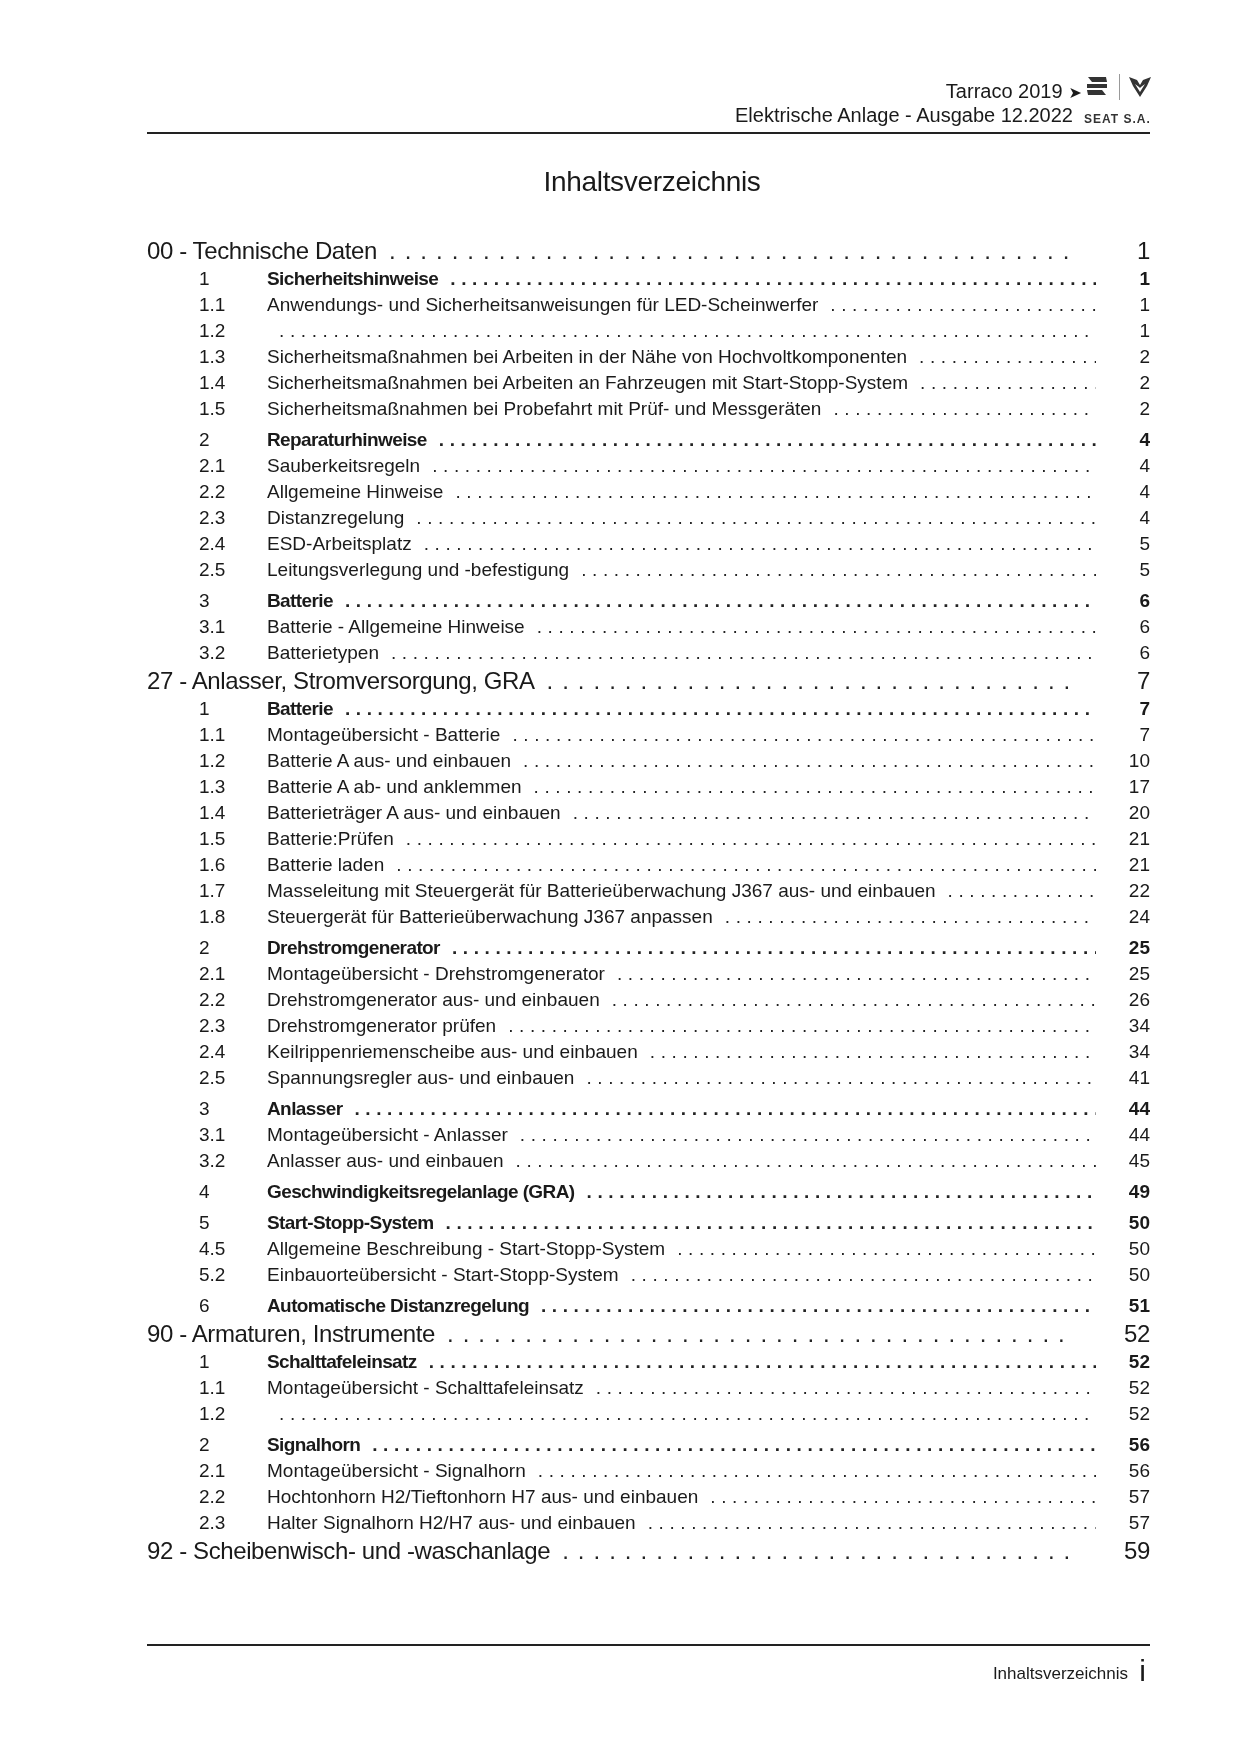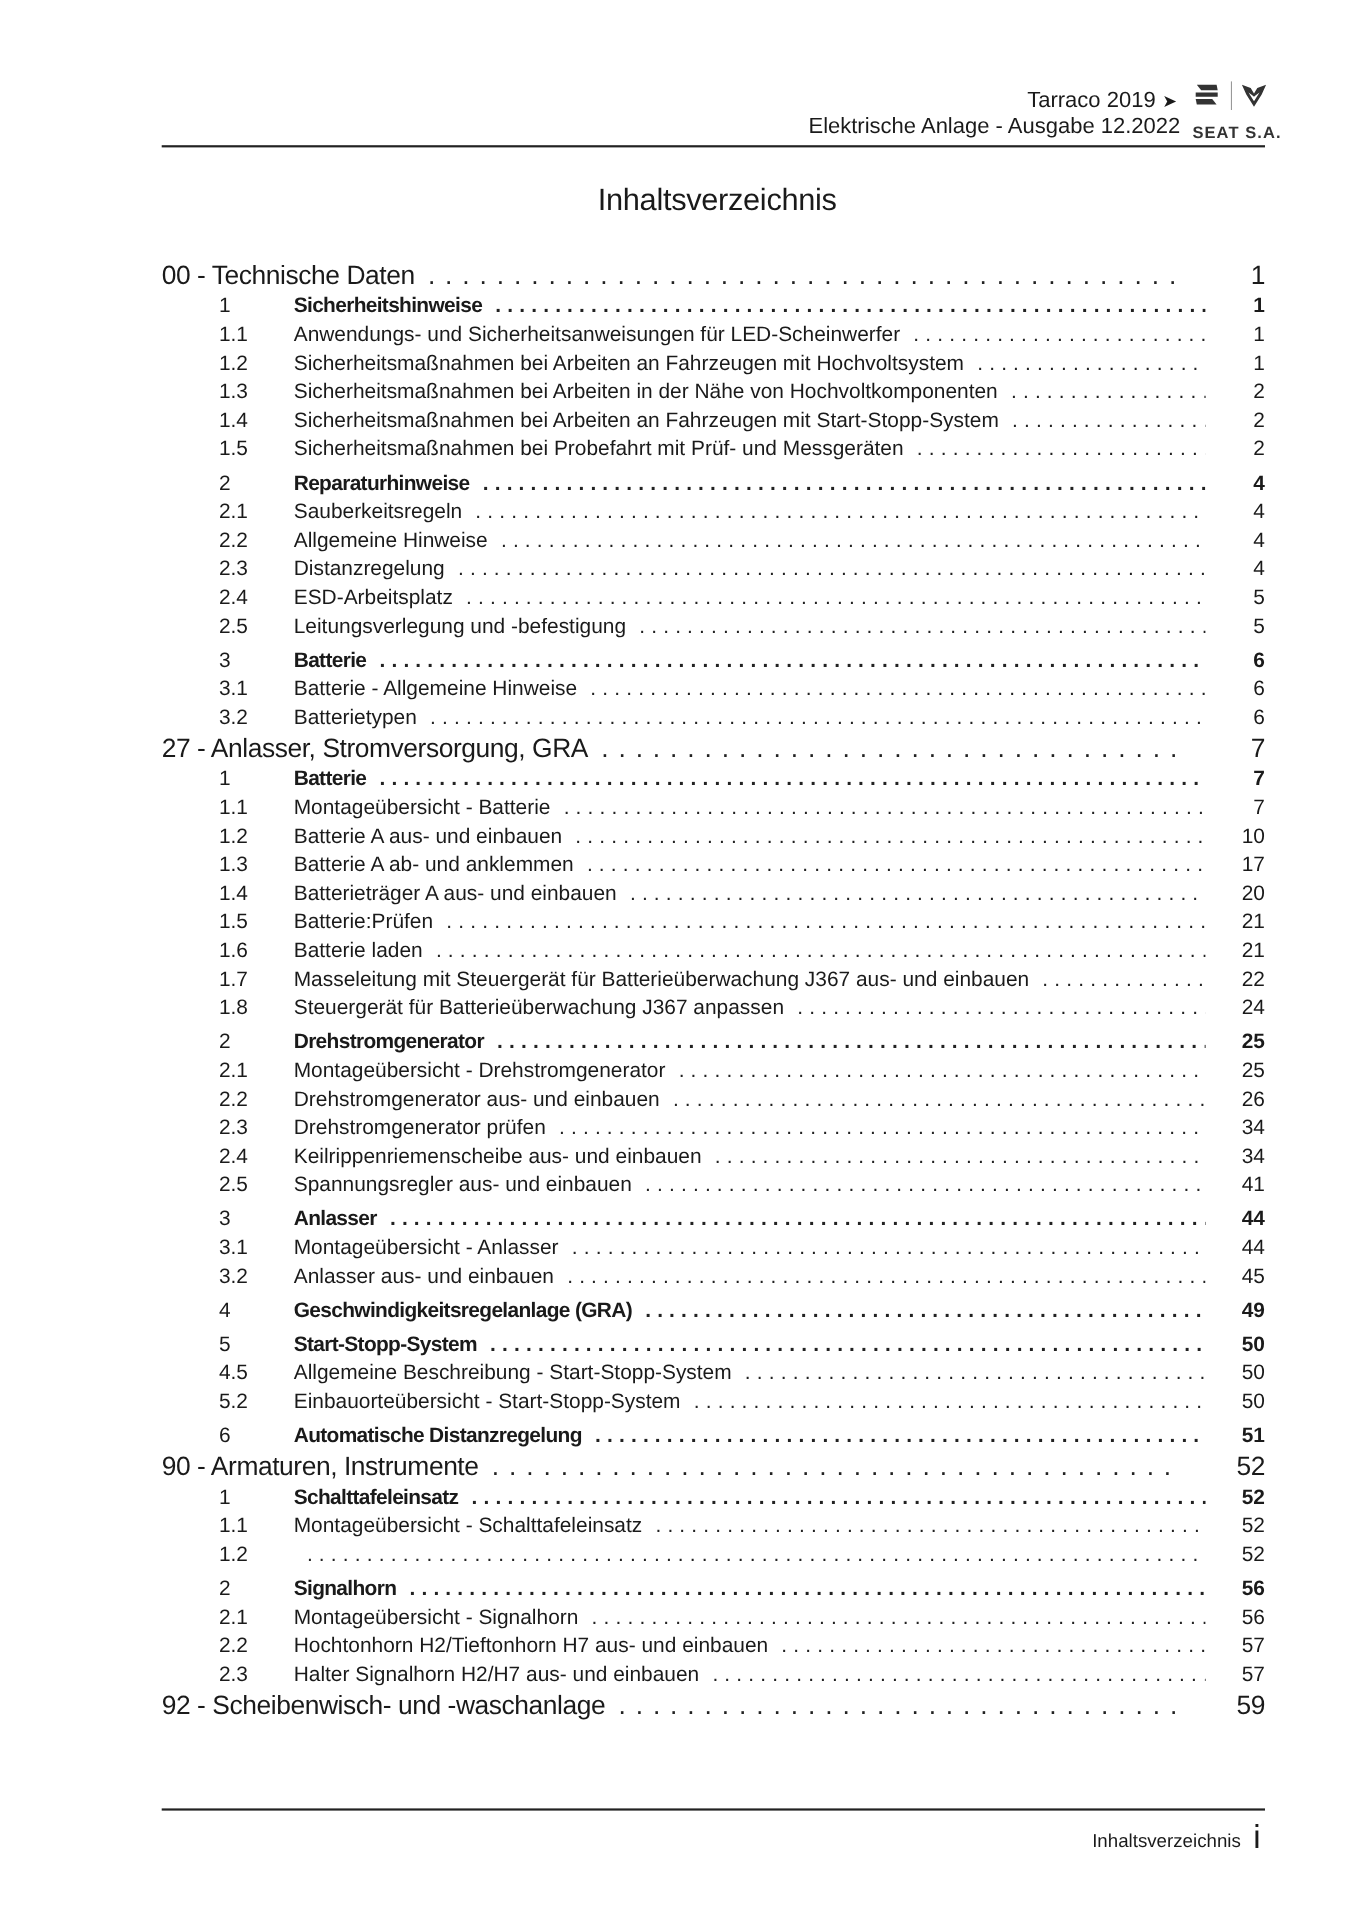--- a/index.html
+++ b/index.html
@@ -5,7 +5,7 @@
   html, body { margin: 0; padding: 0; background: #ffffff; }
   body { width: 1240px; height: 1753px; position: relative; overflow: hidden;
          font-family: "Liberation Sans", sans-serif; color: #1a1a1a; }
-  .hdr-line1 { position: absolute; right: 170px; top: 80px; font-size: 20px; white-space: nowrap; }
+  .hdr-line1 { position: absolute; right: 158px; top: 80px; font-size: 20px; white-space: nowrap; }
   .hdr-line1 .arrow { font-size: 16px; margin-left: 6px; }
   .hdr-line2 { position: absolute; right: 167px; top: 104px; font-size: 20px; white-space: nowrap; }
   .logo { position: absolute; left: 1084px; top: 74px; width: 84px; height: 56px; }

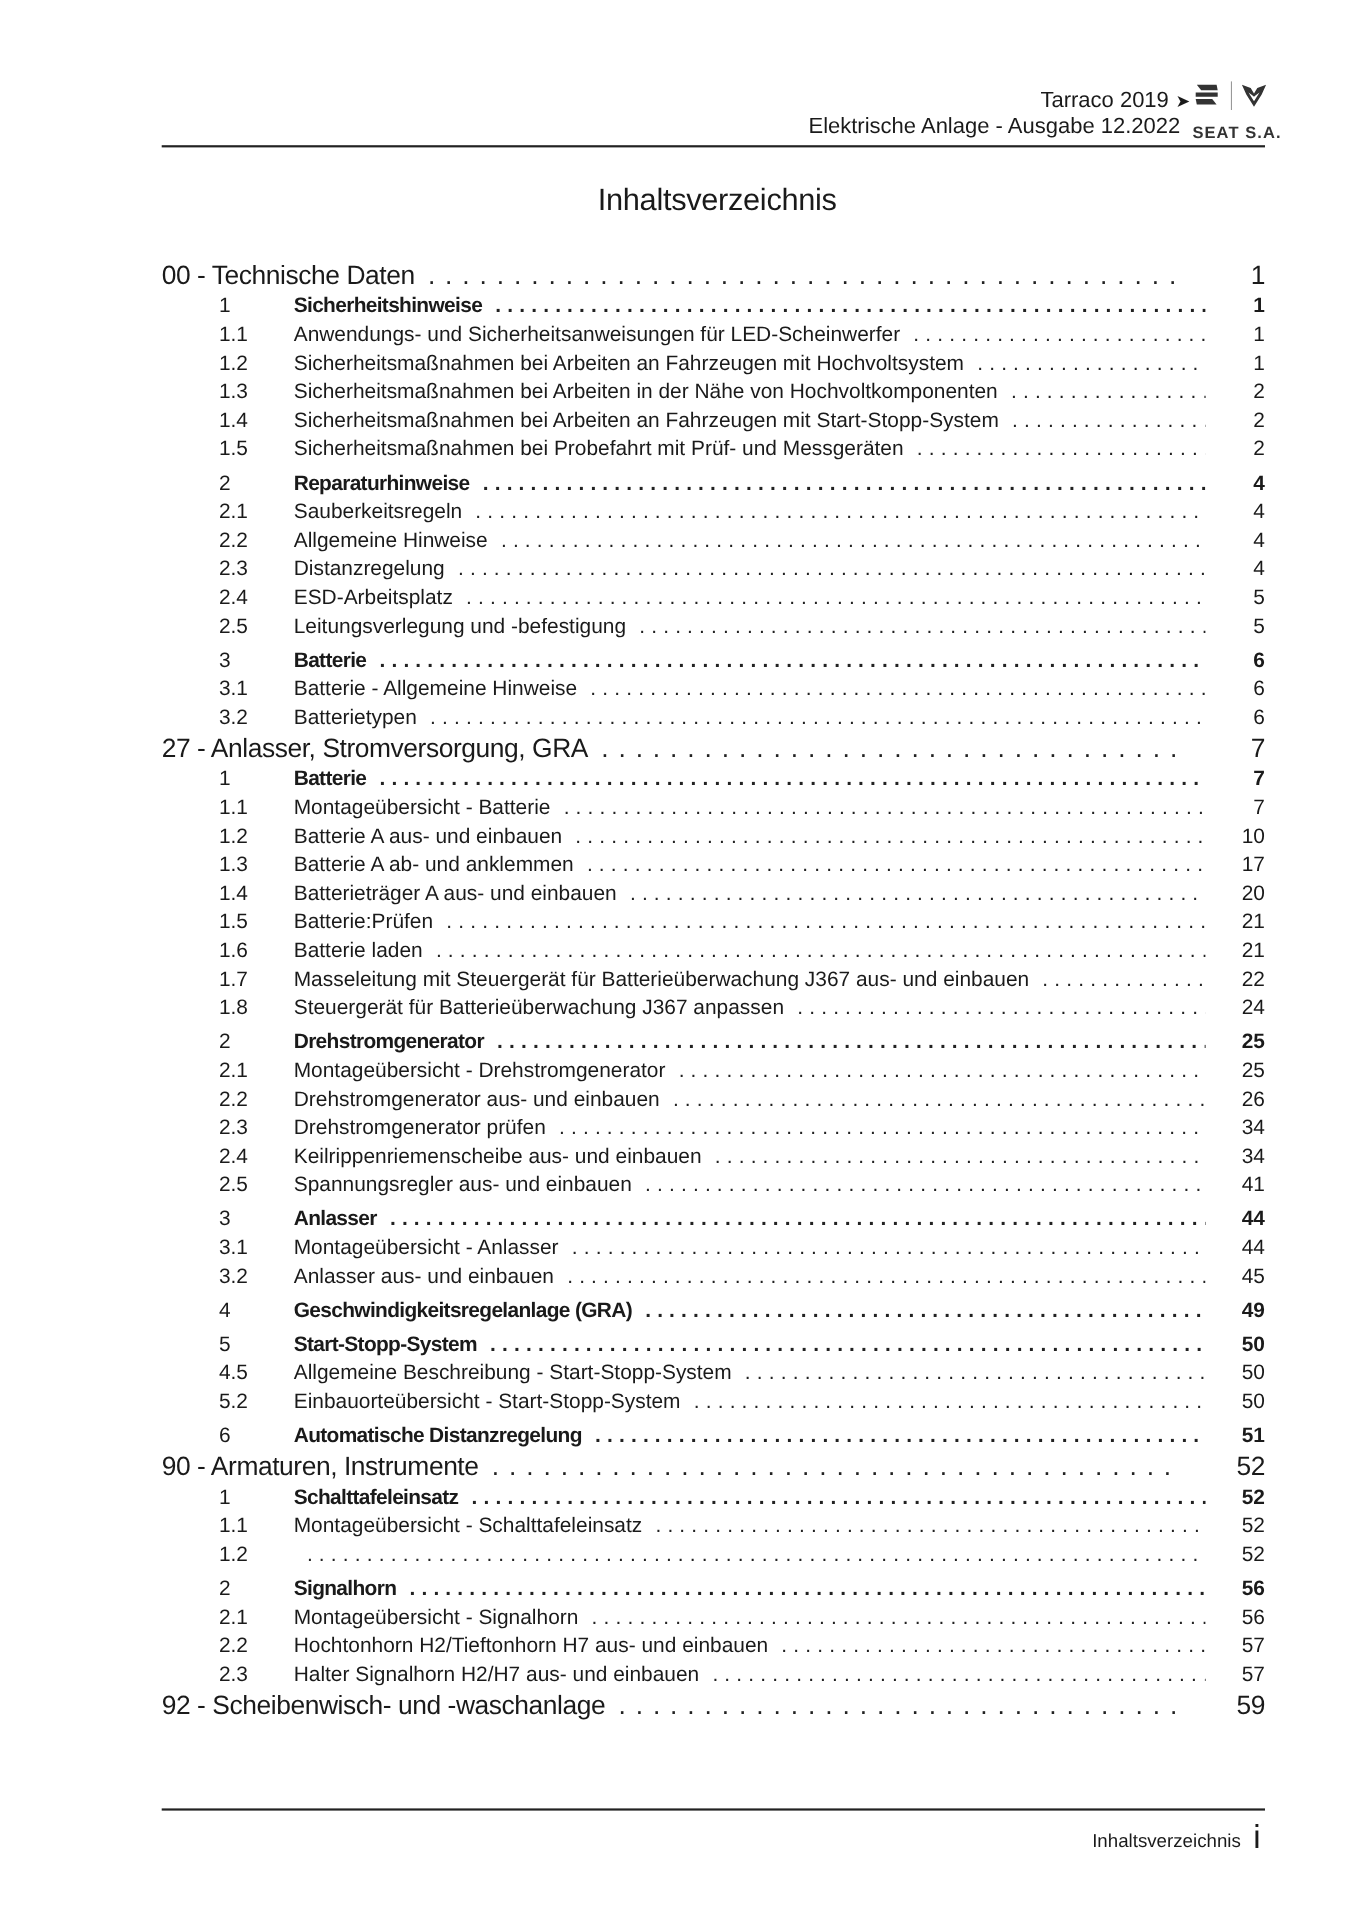--- a/index.html
+++ b/index.html
@@ -12,7 +12,7 @@
   .logo .seat-s { position: absolute; left: 2px; top: 2px; width: 22px; height: 20px; }
   .logo .sep { position: absolute; left: 35px; top: 0; width: 1px; height: 26px; background: #999; }
   .logo .cupra { position: absolute; left: 44px; top: 2px; width: 24px; height: 22px; }
-  .logo .seatsa { position: absolute; left: 0; top: 38px; font-size: 15px; font-weight: bold; letter-spacing: 1px; color: #333; white-space: nowrap; }
+  .logo .seatsa { position: absolute; left: 0; top: 38px; font-size: 12px; font-weight: bold; letter-spacing: 1px; color: #333; white-space: nowrap; }
   .rule-top { position: absolute; left: 147px; top: 132px; width: 1003px; height: 2px; background: #222; }
   .title { position: absolute; left: 0; width: 1304px; top: 166px; text-align: center; font-size: 28px; letter-spacing: -0.3px; }
 

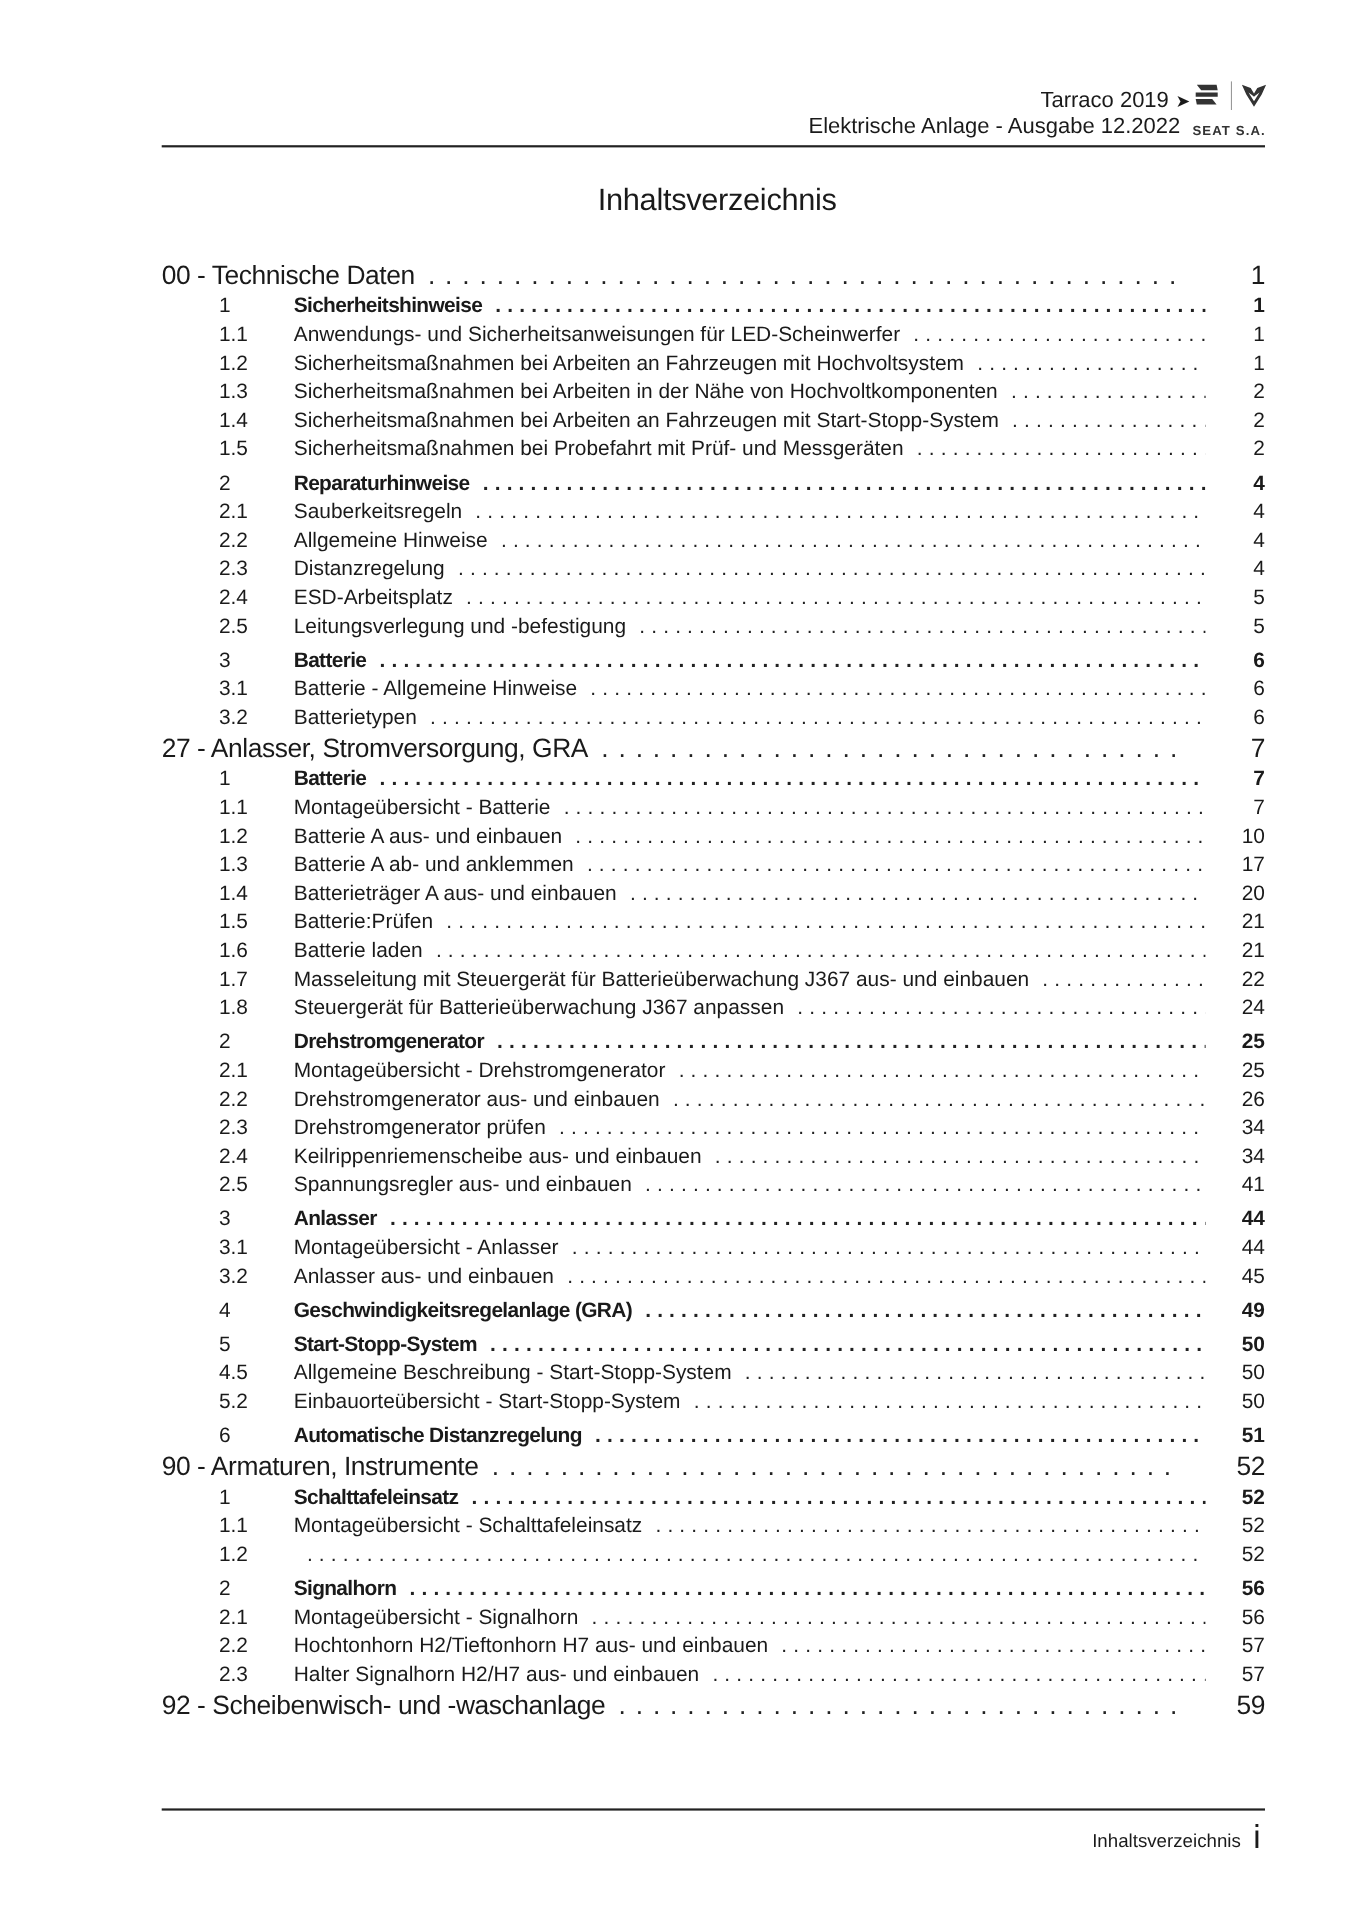--- a/index.html
+++ b/index.html
@@ -79,7 +79,6 @@
     </div>
     <div class="sec">
       <span class="num">1.2</span>
-      <span class="ttl">Sicherheitsmaßnahmen bei Arbeiten an Fahrzeugen mit Hochvoltsystem</span>
       <span class="dots">................................................................................................................................................................</span>
       <span class="pg">1</span>
     </div>

